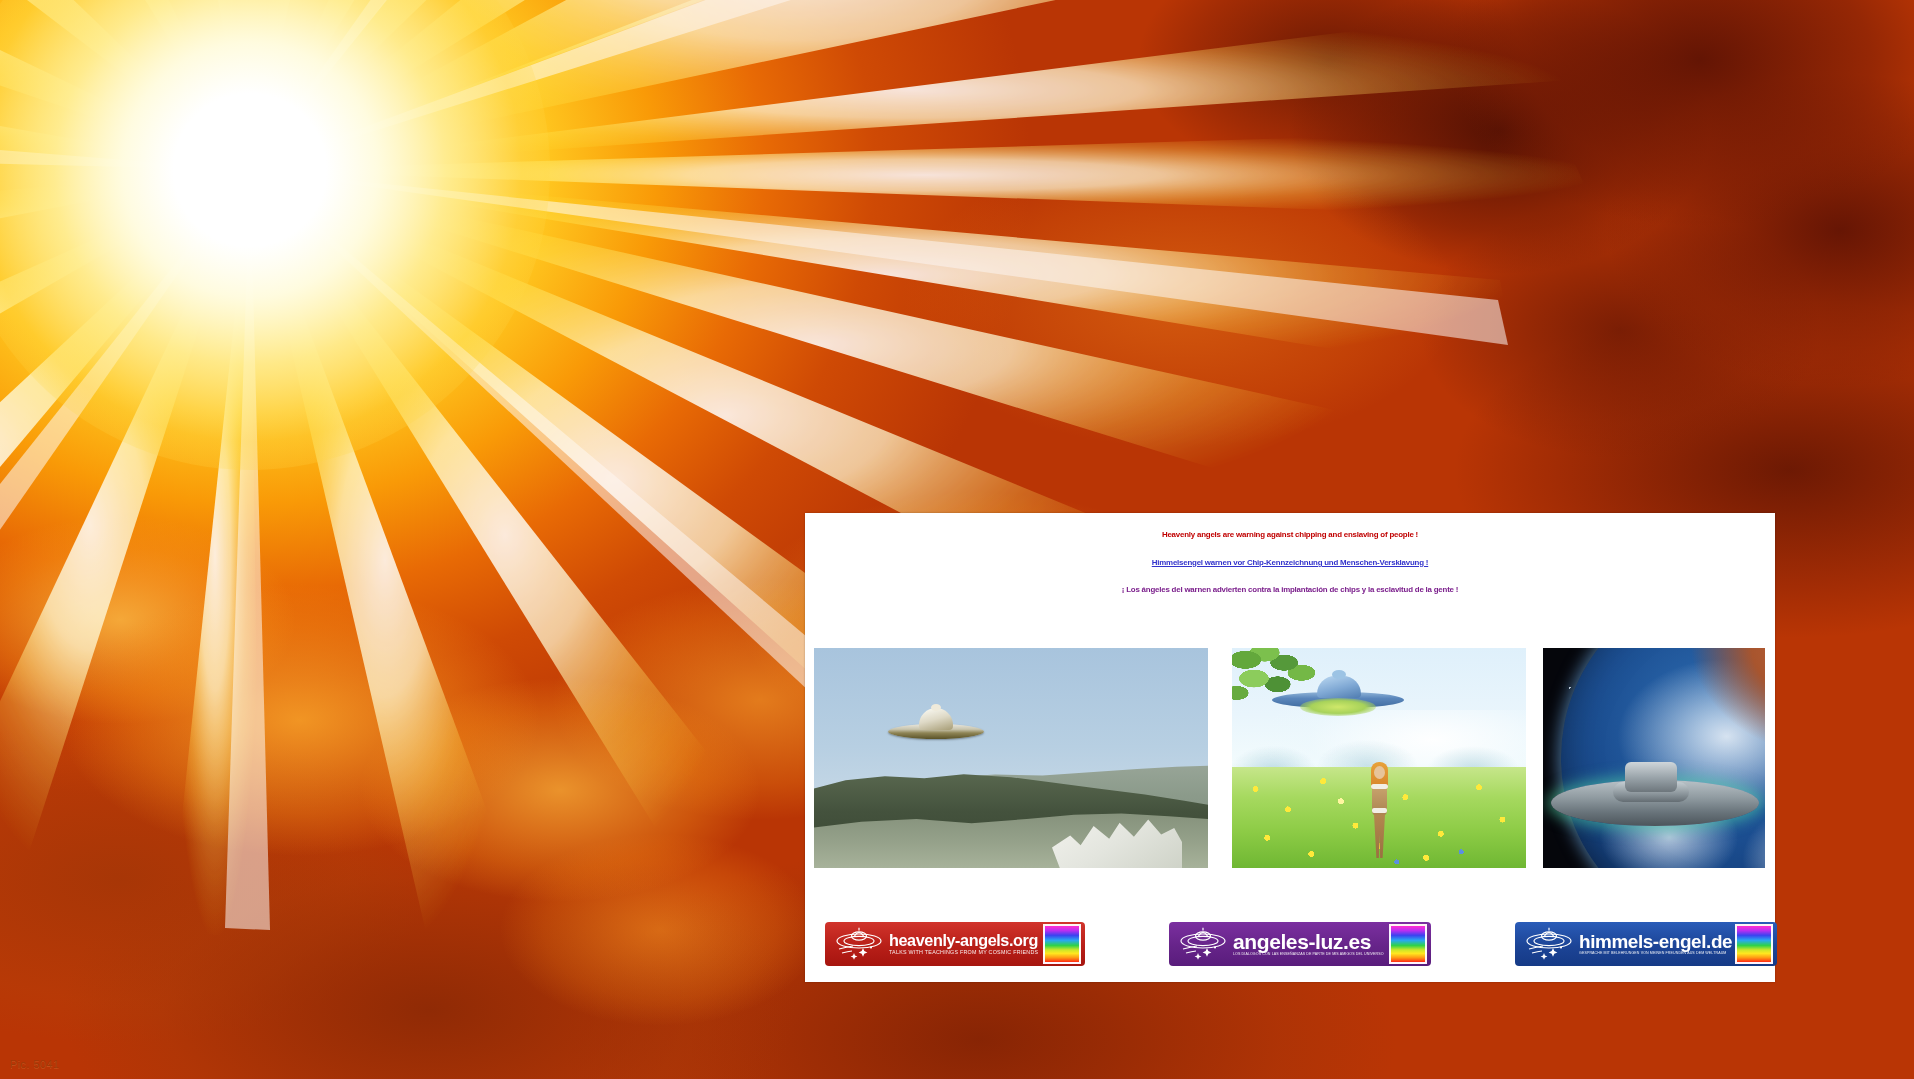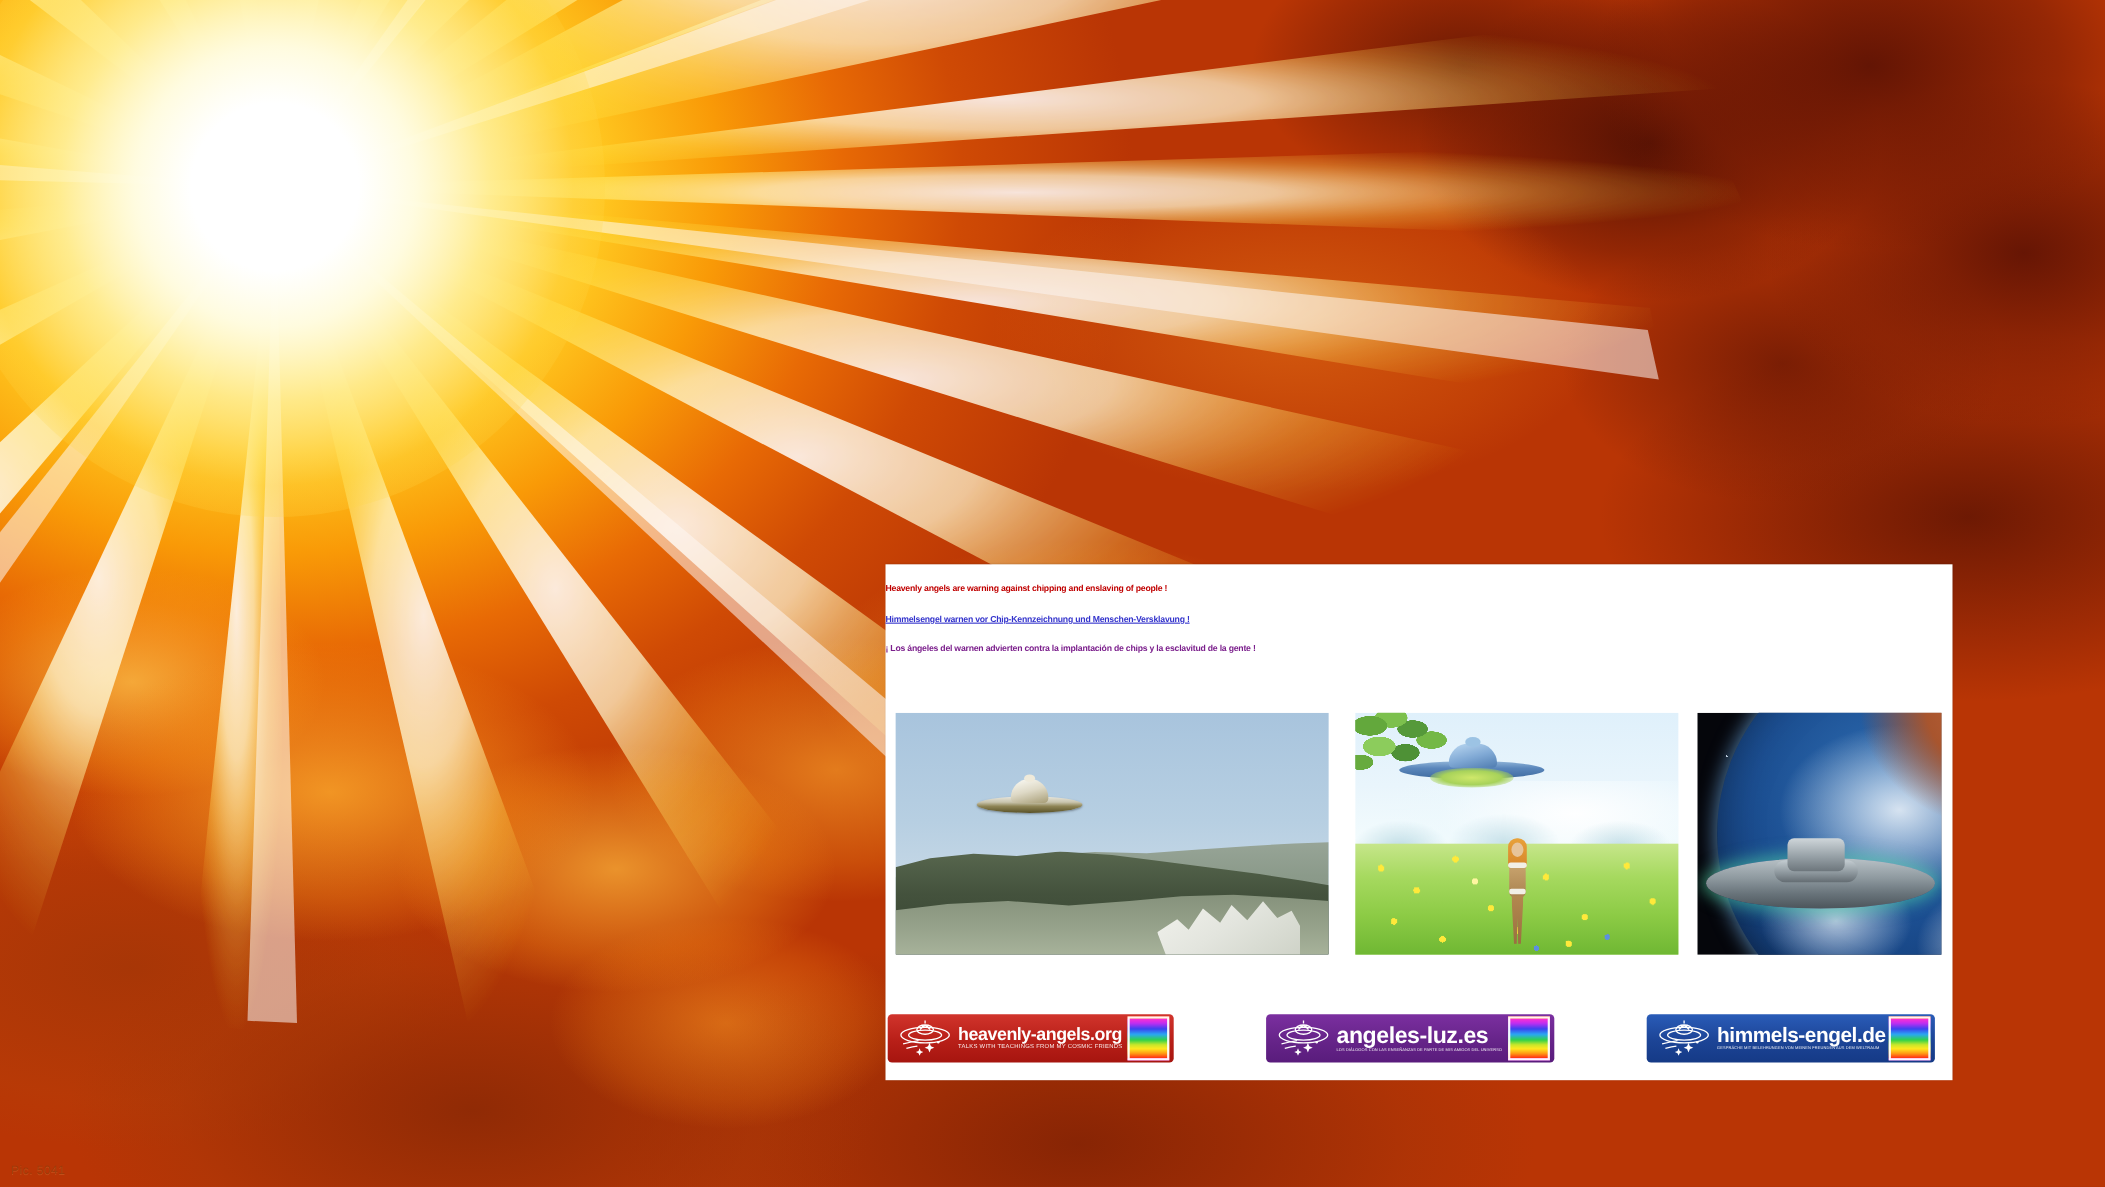--- a/index.html
+++ b/index.html
@@ -71,7 +71,7 @@
     box-shadow:0 0 2px rgba(0,0,0,.25);
   }
   .headline{
-    text-align:left;
+    text-align:center;
     font-weight:bold;
     white-space:nowrap;
     letter-spacing:-0.2px;

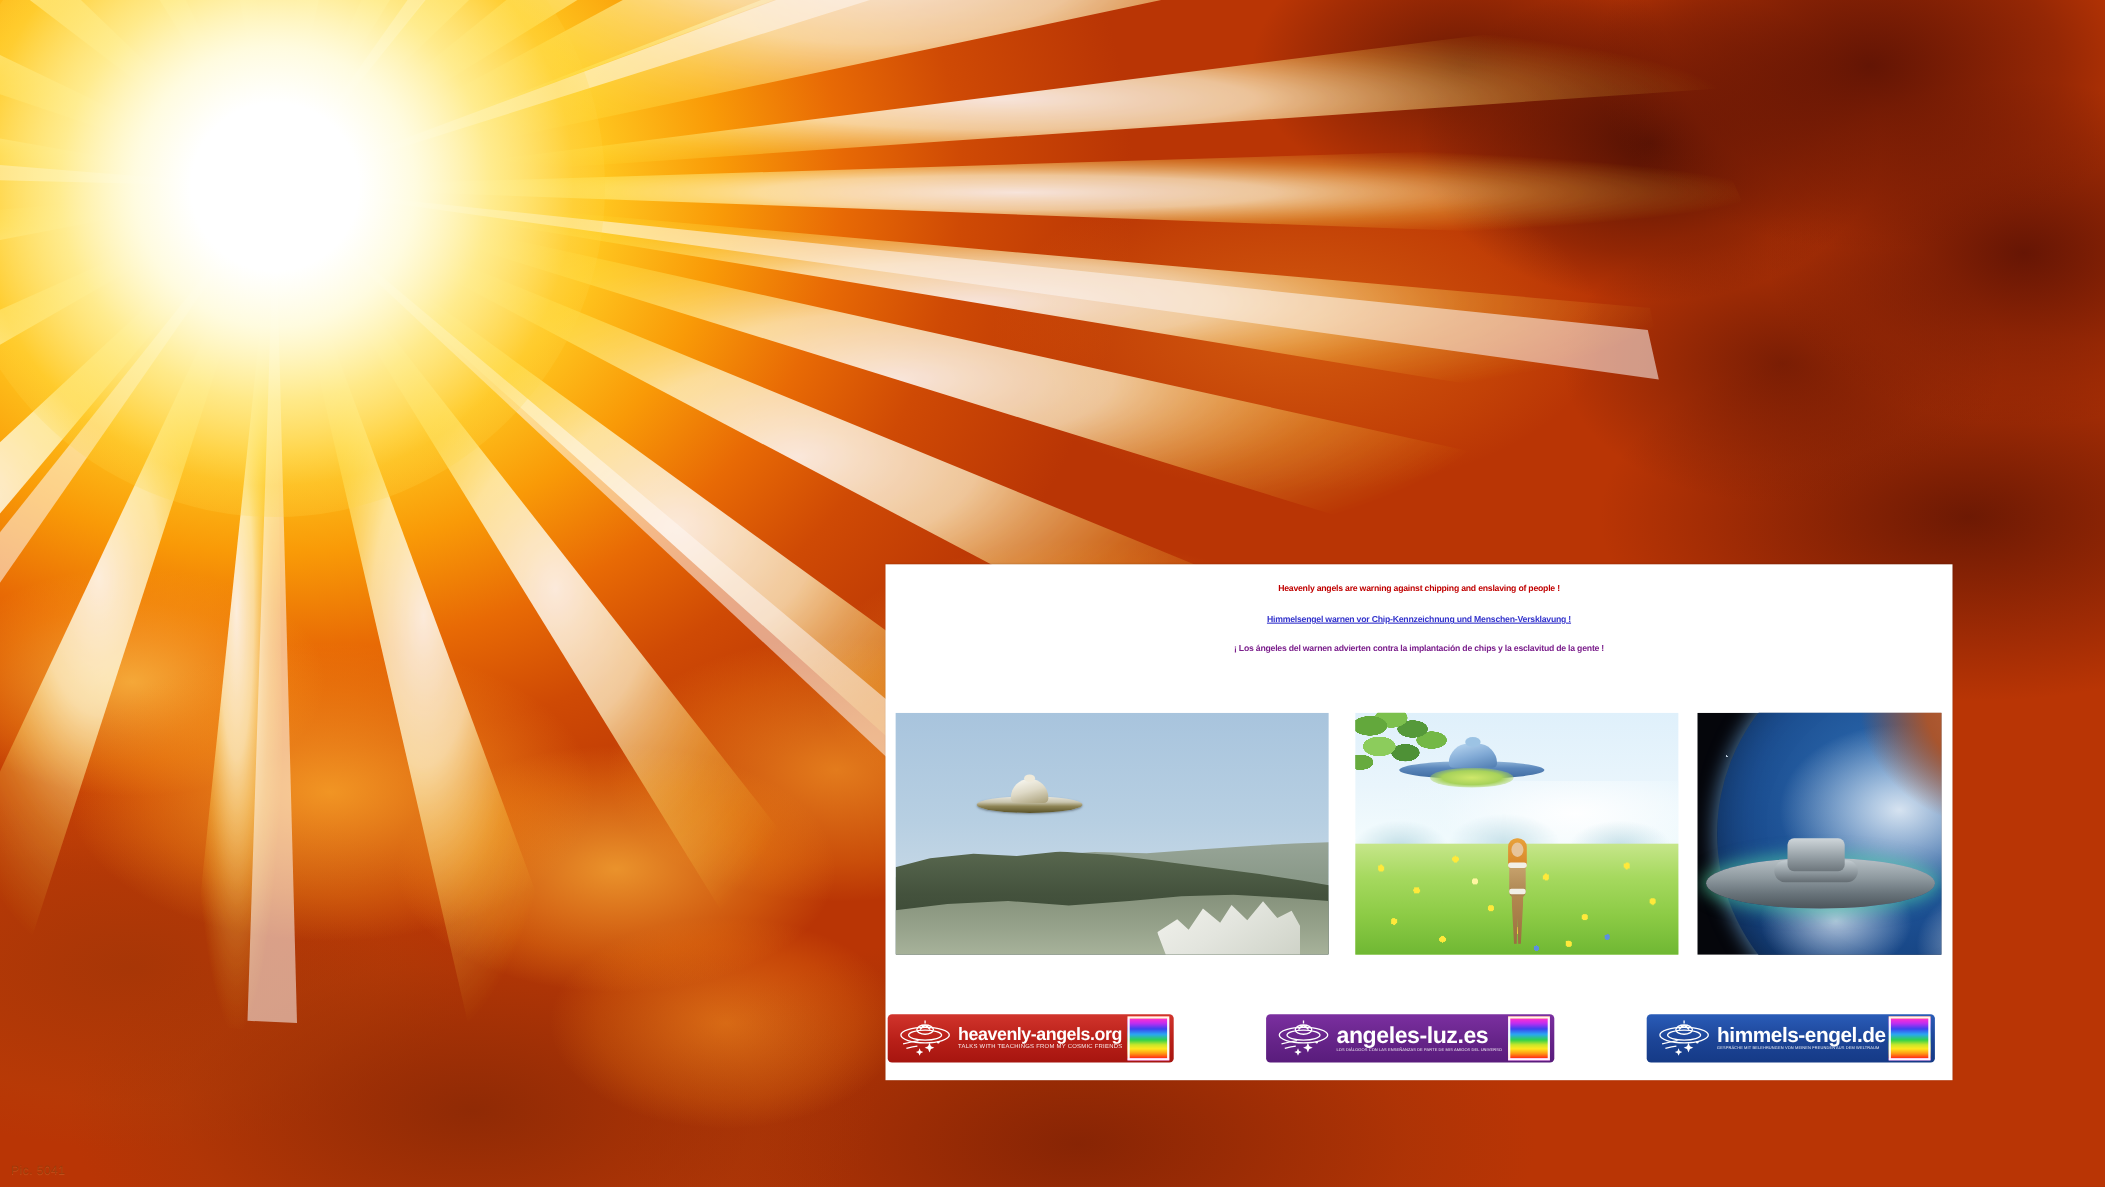--- a/index.html
+++ b/index.html
@@ -212,7 +212,7 @@
 
   
   #logo-bar{
-    position:absolute;left:2px;bottom:14px;width:952px;height:48px;
+    position:absolute;left:20px;bottom:14px;width:952px;height:48px;
     display:flex;align-items:center;justify-content:space-between;gap:12px;
   }
   .logo{

